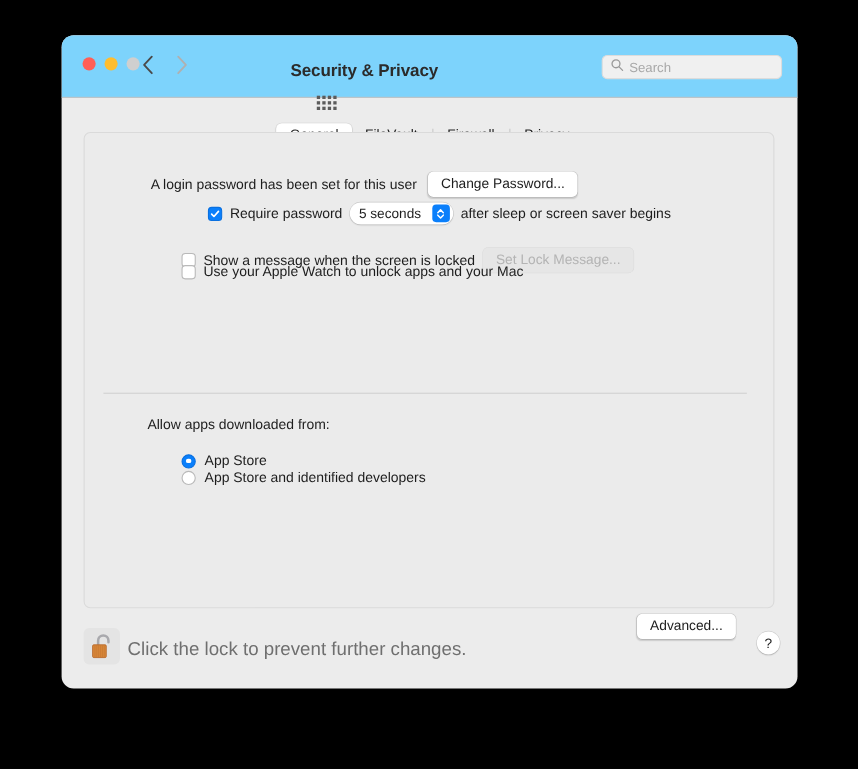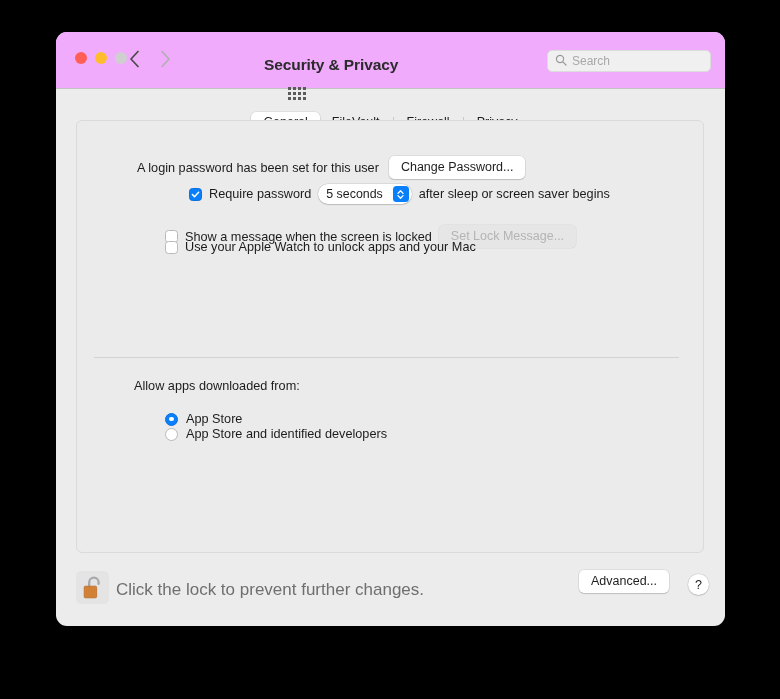--- a/index.html
+++ b/index.html
@@ -30,7 +30,7 @@
   .titlebar {
     position: relative;
     height: 57px;
-    background: #f0abfc;
+    background: #7dd3fc;
     border-bottom: 1px solid #c2c2c2;
   }
 

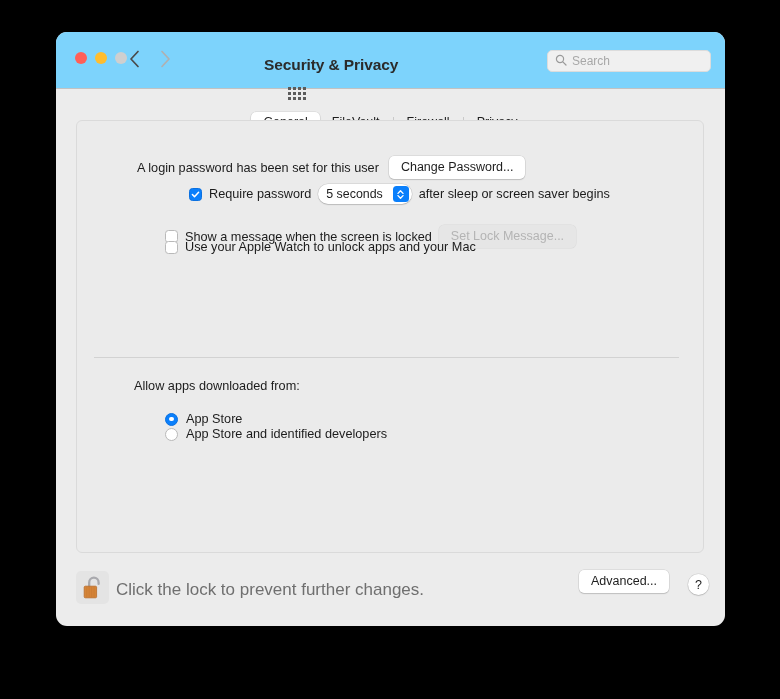--- a/index.html
+++ b/index.html
@@ -308,7 +308,7 @@
   .advanced-btn {
     position: absolute;
     right: 56px;
-    top: 12px;
+    top: 0;
     margin-left: 14px;
   }
 

